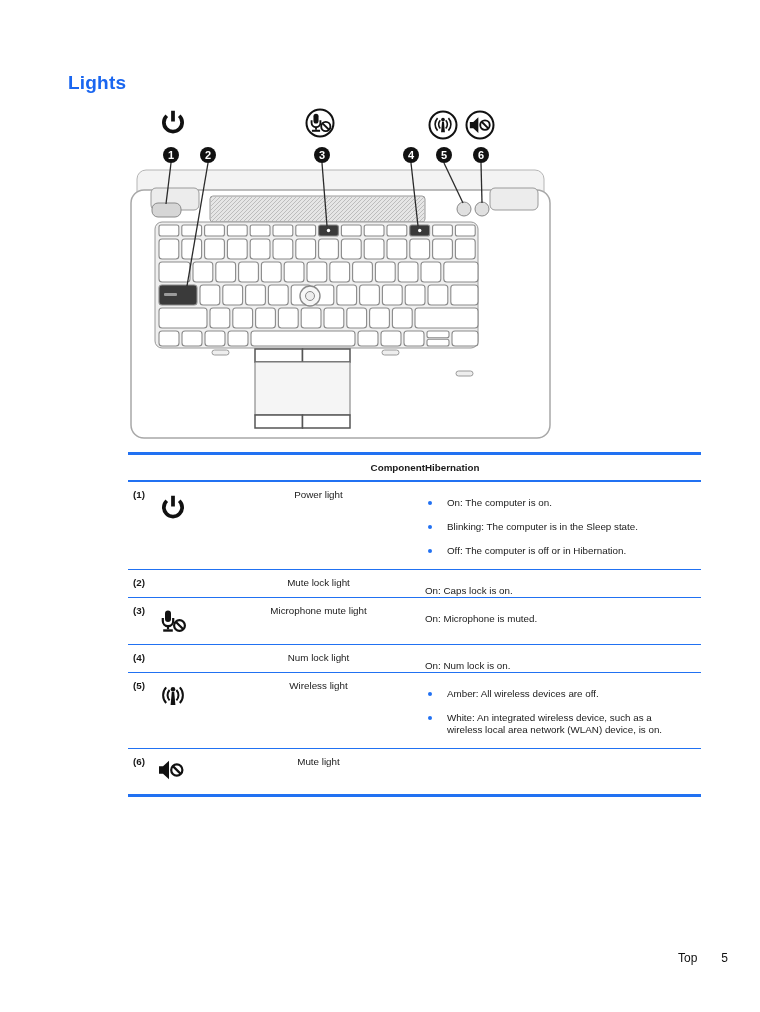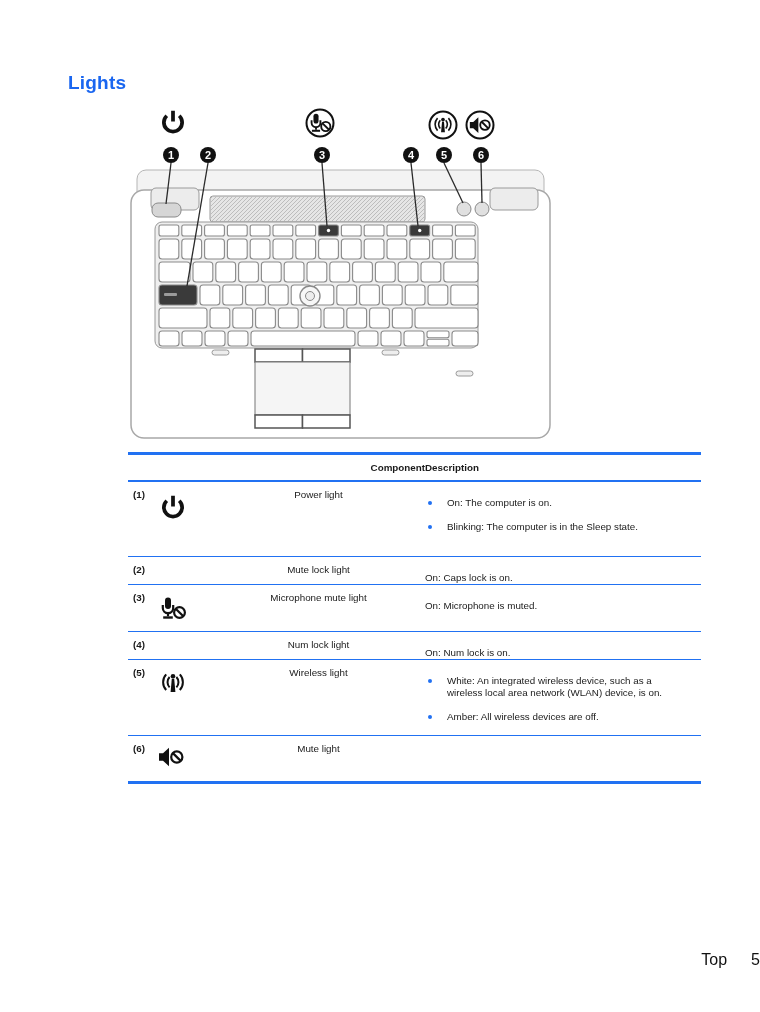--- a/index.html
+++ b/index.html
@@ -240,7 +240,7 @@
   <div class="doc-table">
     <div class="thead">
       <div class="hc1">Component</div>
-      <div class="hc2">Description</div>
+      <div class="hc2">Hibernation</div>
     </div>
 
     <div class="row r1">

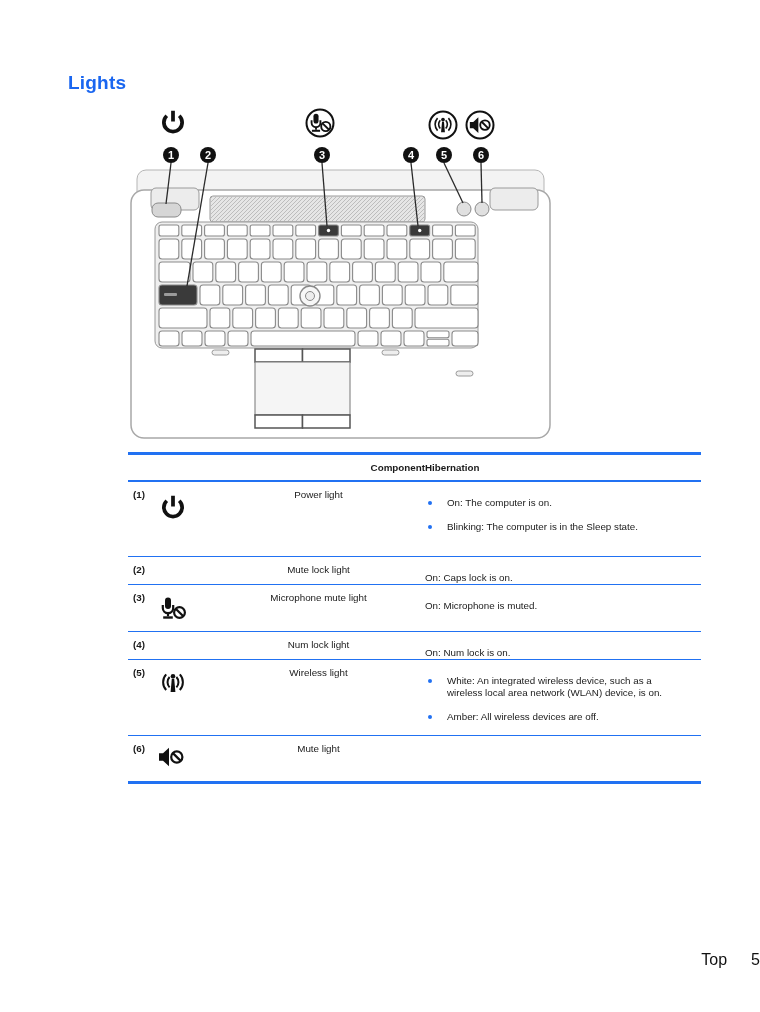--- a/index.html
+++ b/index.html
@@ -255,6 +255,7 @@
         <ul class="bullets">
           <li>On: The computer is on.</li>
           <li>Blinking: The computer is in the Sleep state.</li>
+          <li>Off: The computer is off or in Hibernation.</li>
         </ul>
       </div>
     </div>

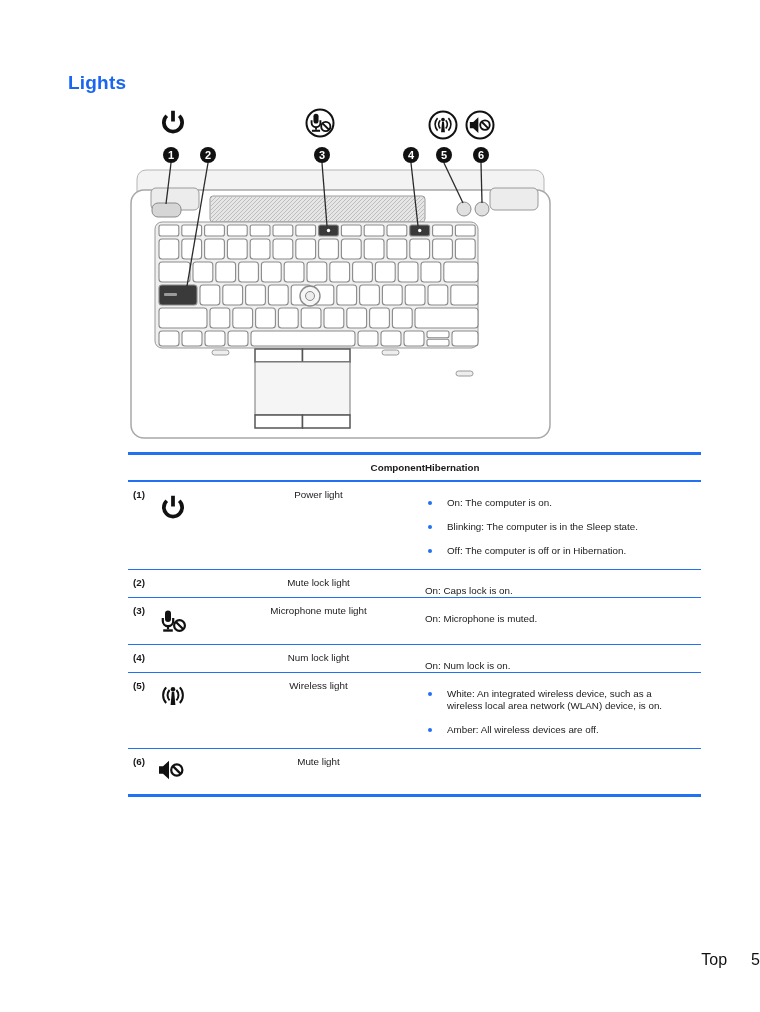--- a/index.html
+++ b/index.html
@@ -295,8 +295,8 @@
       <div class="c-label">Wireless light</div>
       <div class="c-desc">
         <ul class="bullets">
+          <li>Amber: All wireless devices are off.</li>
           <li>White: An integrated wireless device, such as a wireless local area network (WLAN) device, is on.</li>
-          <li>Amber: All wireless devices are off.</li>
         </ul>
       </div>
     </div>

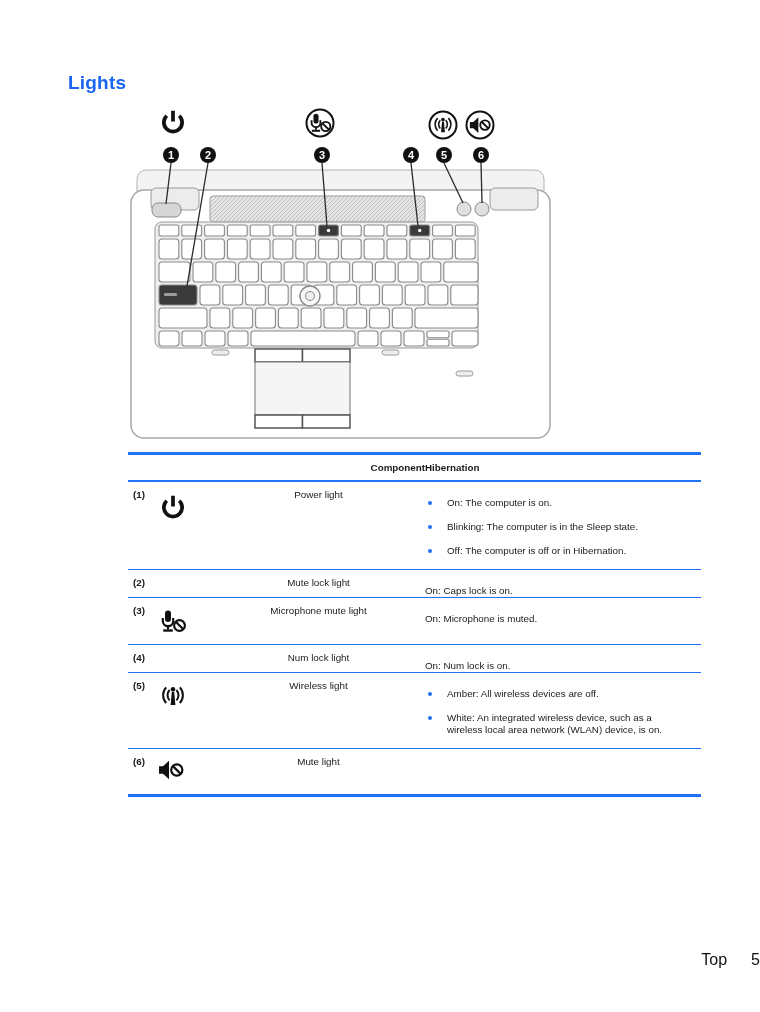--- a/index.html
+++ b/index.html
@@ -41,7 +41,7 @@
     content:"";position:absolute;left:3px;top:4px;width:4px;height:4px;
     border-radius:50%;background:var(--blue);
   }
-  .footer{position:absolute;top:951px;right:32px;font-size:16px;color:#111;}
+  .footer{position:absolute;top:951px;right:64px;font-size:12px;color:#111;}
   .footer .pg{margin-left:24px;}
 </style>
 </head>

